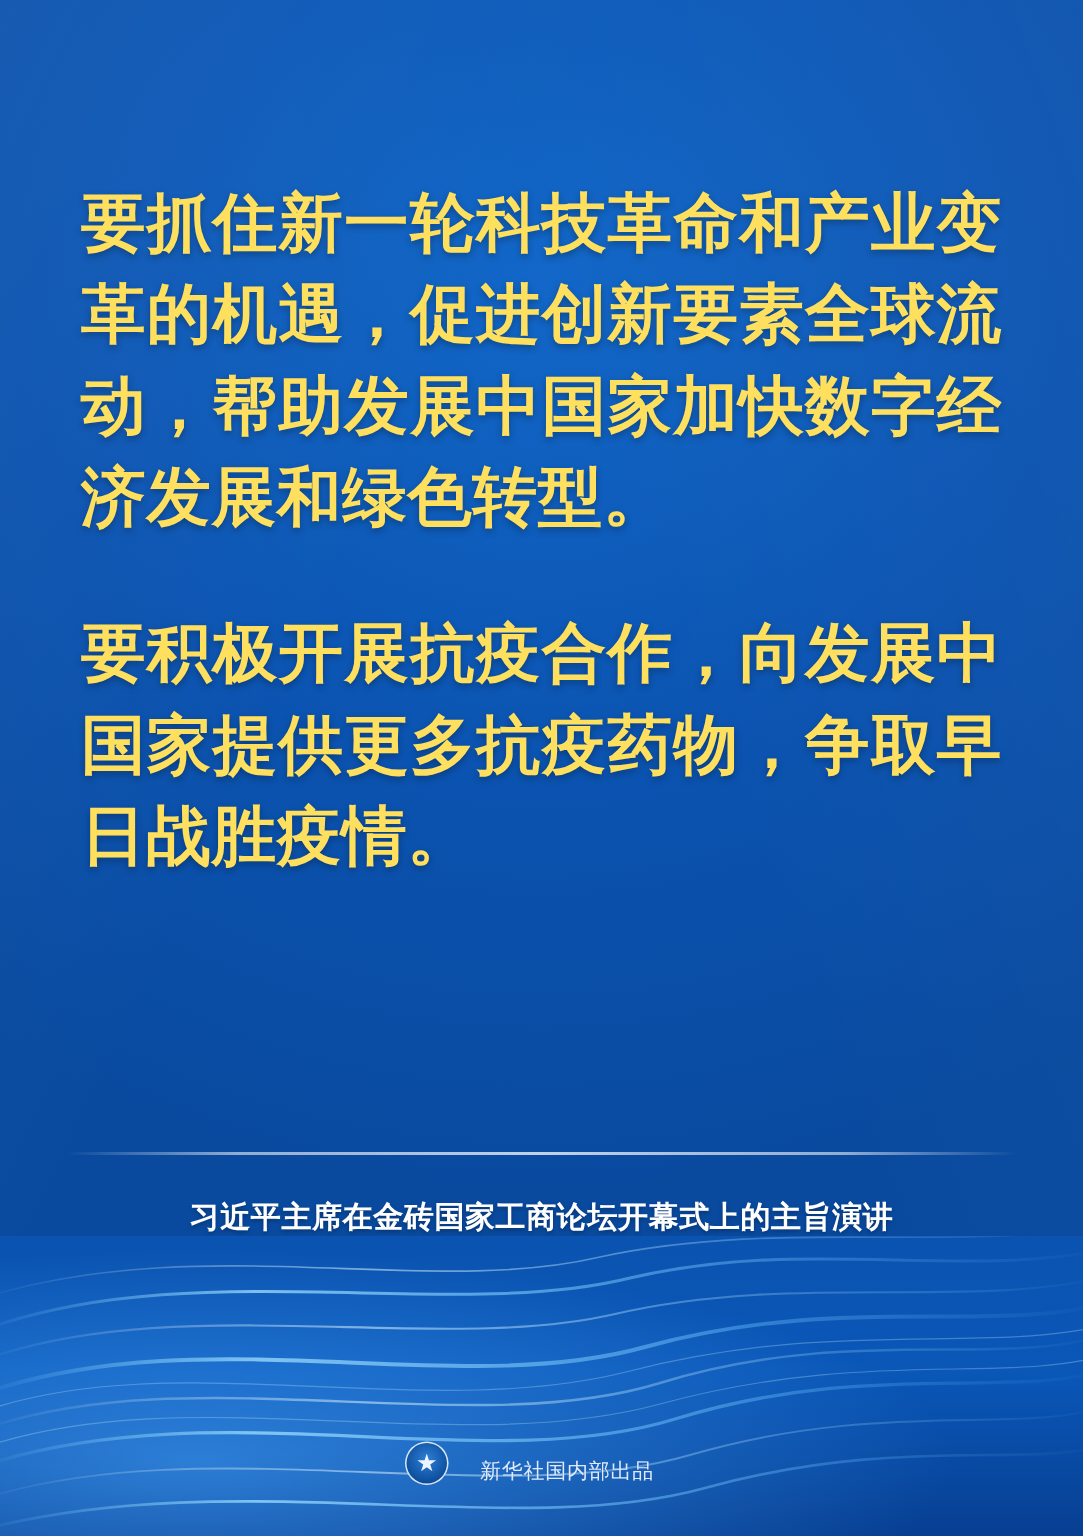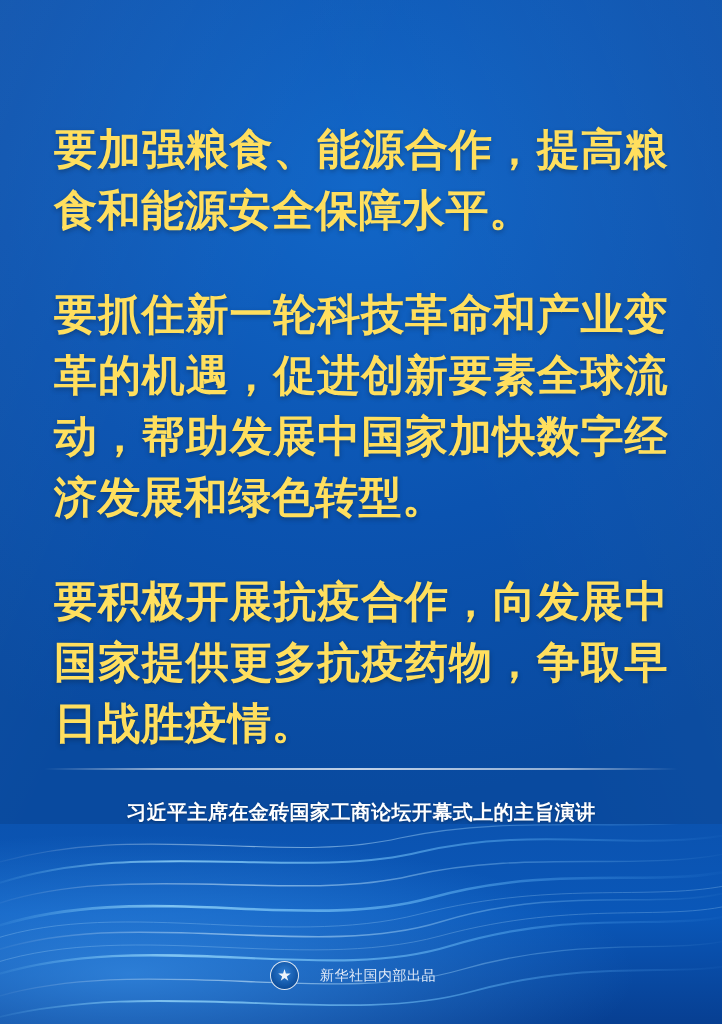--- a/index.html
+++ b/index.html
@@ -130,7 +130,6 @@
   <div class="bg-streaks"></div>
 
   <div class="content">
-    <p class="para">要加强粮食、能源合作，提高粮食和能源安全保障水平。</p>
     <p class="para">要抓住新一轮科技革命和产业变革的机遇，促进创新要素全球流动，帮助发展中国家加快数字经济发展和绿色转型。</p>
     <p class="para">要积极开展抗疫合作，向发展中国家提供更多抗疫药物，争取早日战胜疫情。</p>
   </div>

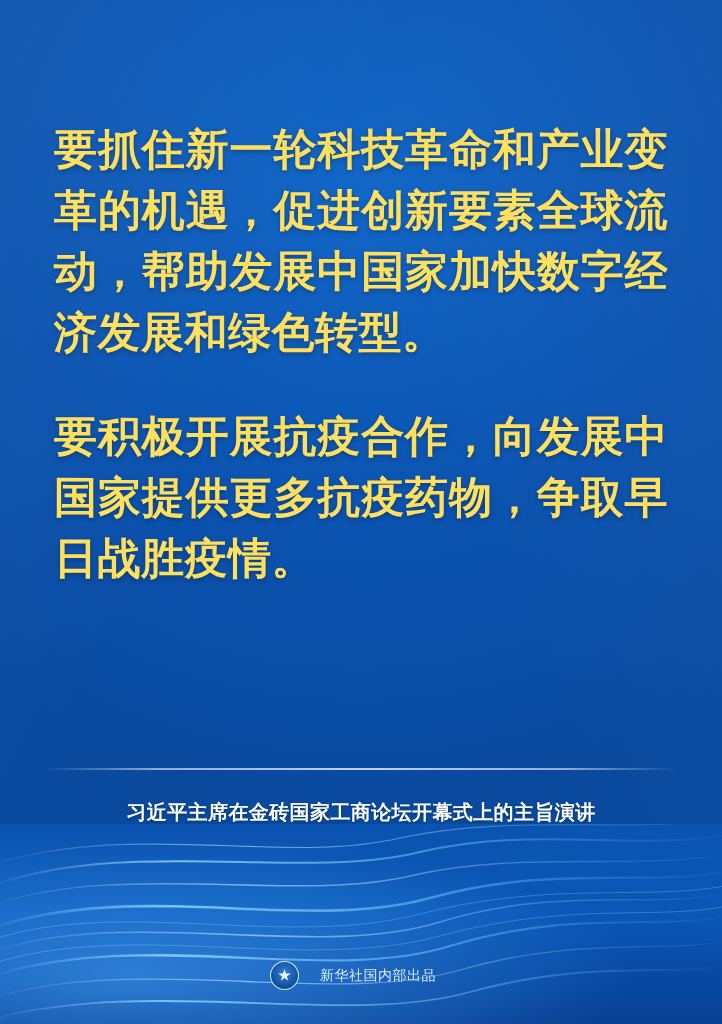--- a/index.html
+++ b/index.html
@@ -91,7 +91,7 @@
     right: 16px;
     bottom: 34px;
     display: flex;
-    align-items: center;
+    align-items: flex-end;
     justify-content: center;
     gap: 21px;
   }

